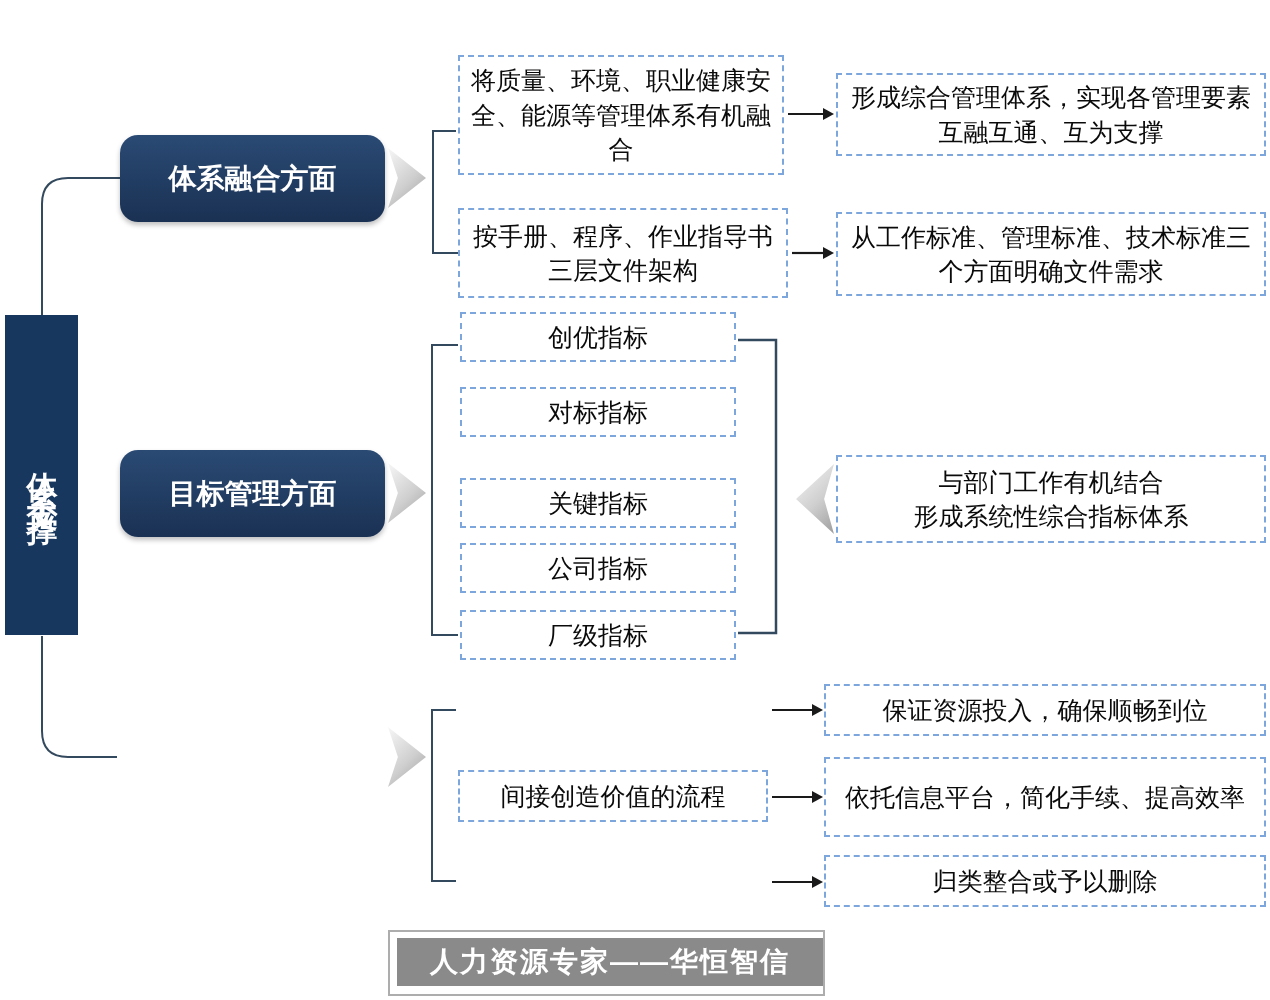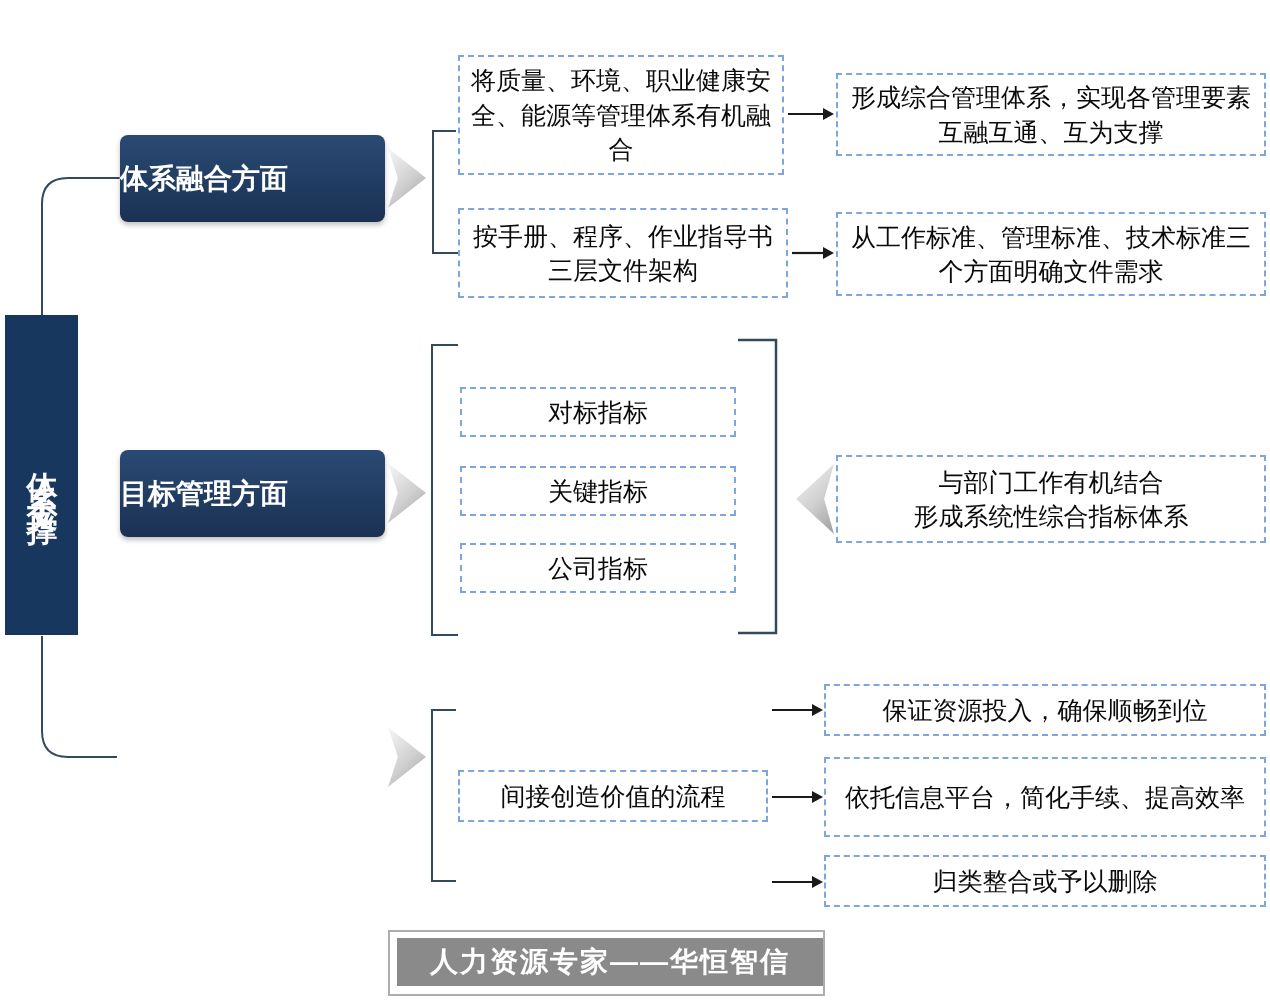--- a/index.html
+++ b/index.html
@@ -24,10 +24,10 @@
     font-size:31px;font-weight:bold;letter-spacing:14px;
   }
   .header-pill{
-    position:absolute;border-radius:8px;
+    position:absolute;border-radius:18px;
     background:linear-gradient(180deg,var(--header-top),var(--header-bot));
     color:#fff;font-weight:bold;font-size:28px;
-    display:flex;align-items:center;justify-content:flex-start;
+    display:flex;align-items:center;justify-content:center;
     box-shadow:0 3px 5px rgba(0,0,0,.25);
   }
   .box-dashed{

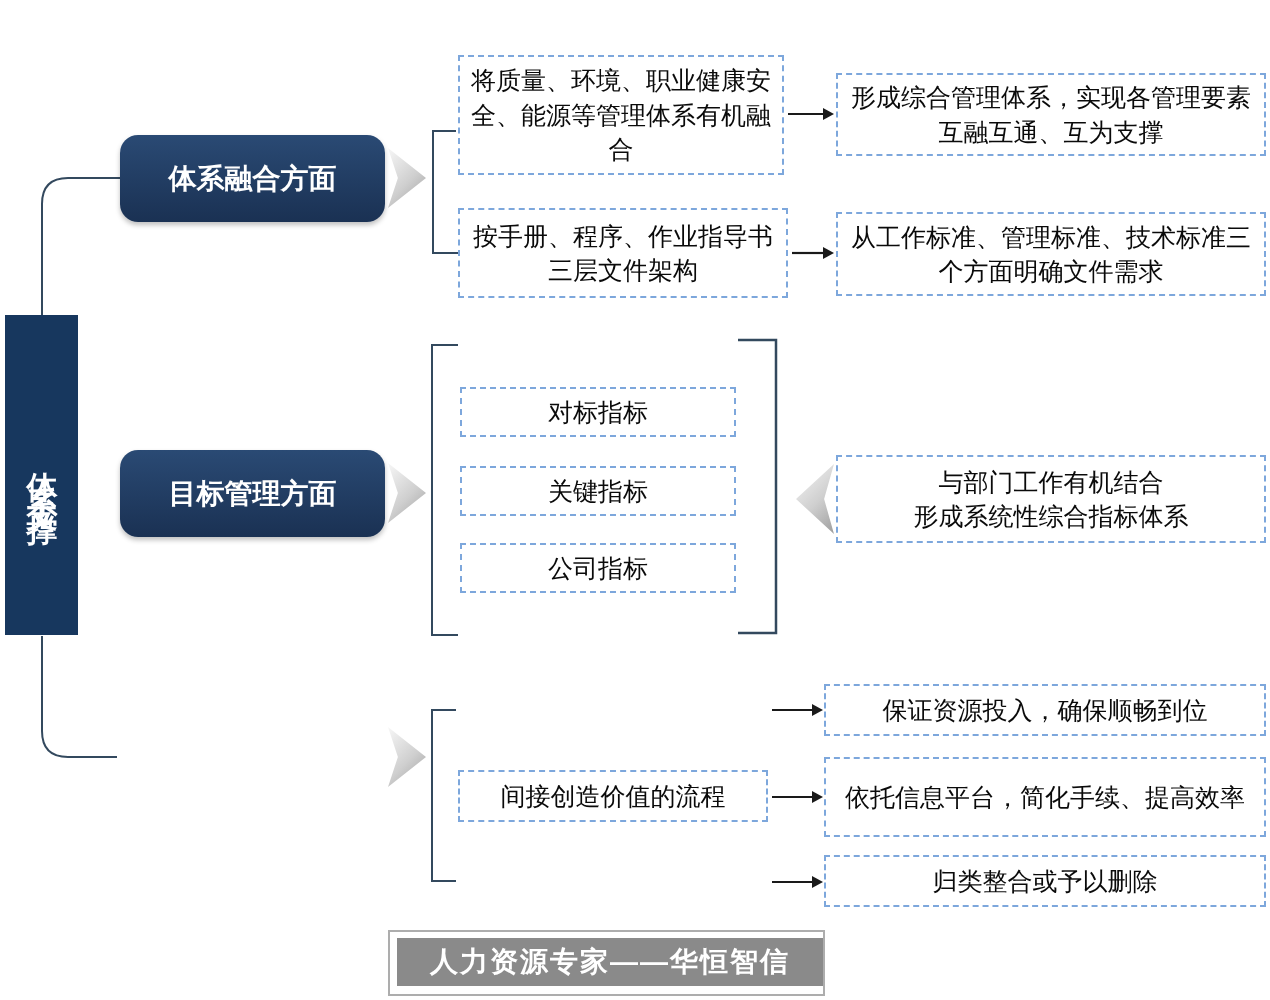--- a/index.html
+++ b/index.html
@@ -114,6 +114,9 @@
   </div>
   <div class="chev right" style="left:388px;top:463px;width:38px;height:60px;"></div>
 
+  <div class="box-dashed" style="left:460px;top:312px;width:276px;height:50px;">
+    <span>创优指标</span>
+  </div>
   <div class="box-dashed" style="left:460px;top:387px;width:276px;height:50px;">
     <span>对标指标</span>
   </div>

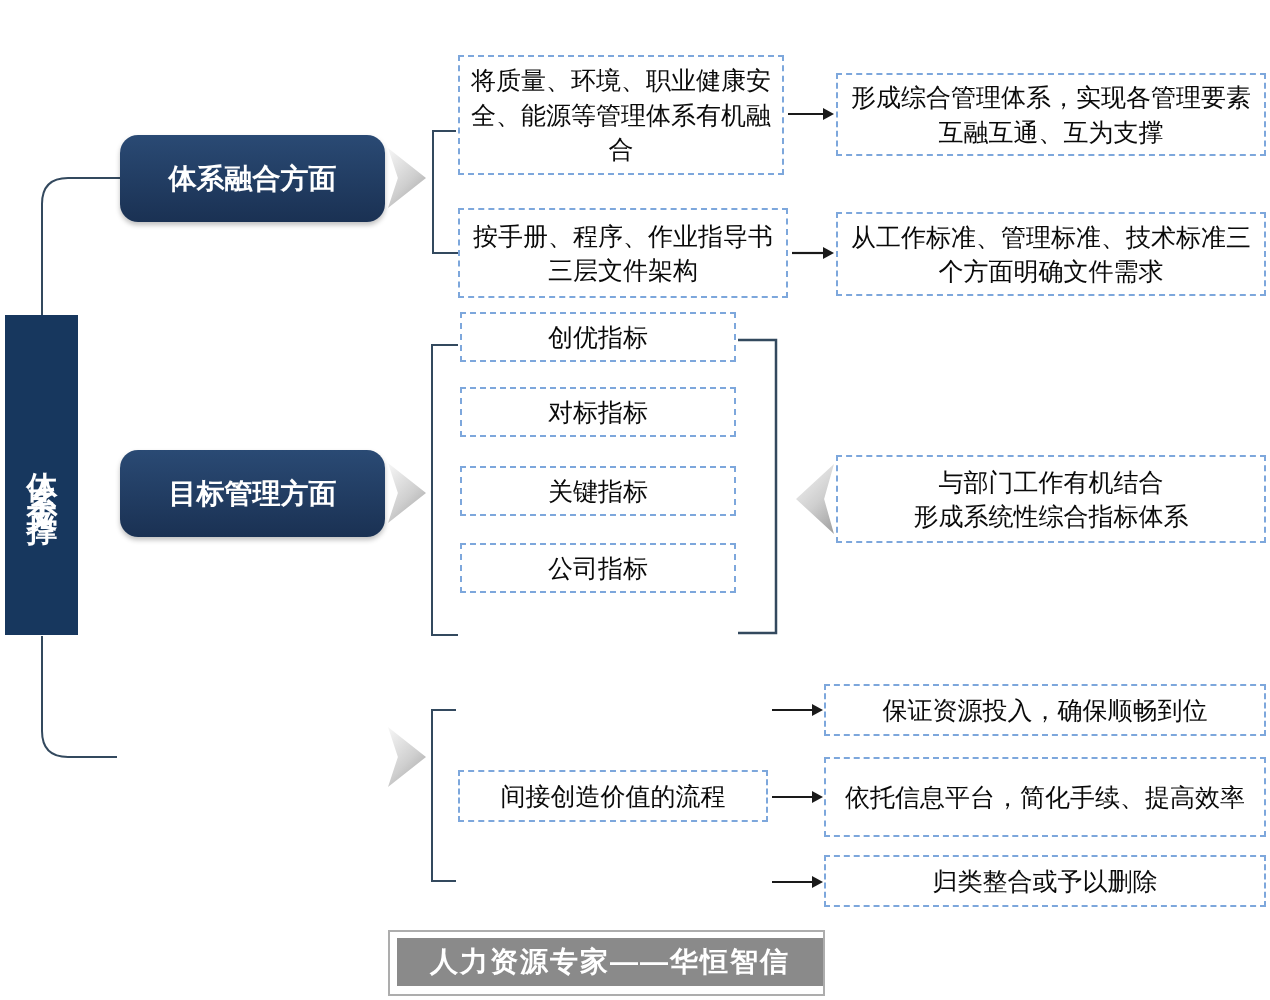--- a/index.html
+++ b/index.html
@@ -120,7 +120,7 @@
   <div class="box-dashed" style="left:460px;top:387px;width:276px;height:50px;">
     <span>对标指标</span>
   </div>
-  <div class="box-dashed" style="left:460px;top:466px;width:276px;height:50px;align-items:center;">
+  <div class="box-dashed" style="left:460px;top:478px;width:276px;height:50px;align-items:center;">
     <span>关键指标</span>
   </div>
   <div class="box-dashed" style="left:460px;top:543px;width:276px;height:50px;">

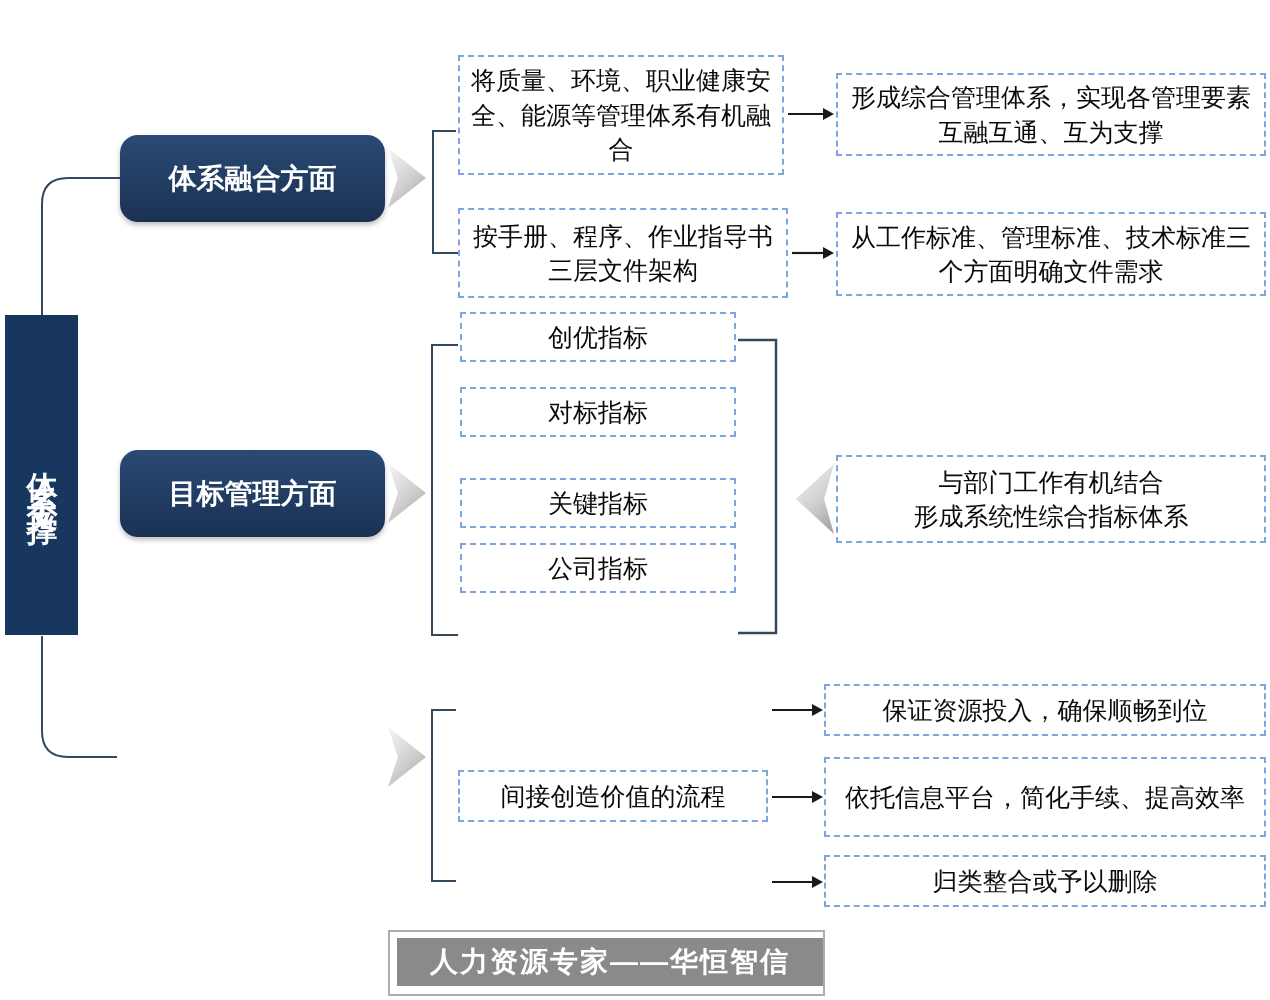--- a/index.html
+++ b/index.html
@@ -126,6 +126,9 @@
   <div class="box-dashed" style="left:460px;top:543px;width:276px;height:50px;">
     <span>公司指标</span>
   </div>
+  <div class="box-dashed" style="left:460px;top:610px;width:276px;height:50px;">
+    <span>厂级指标</span>
+  </div>
 
   <div class="chev left" style="left:796px;top:464px;width:38px;height:70px;"></div>
   <div class="box-dashed" style="left:836px;top:455px;width:430px;height:88px;">

